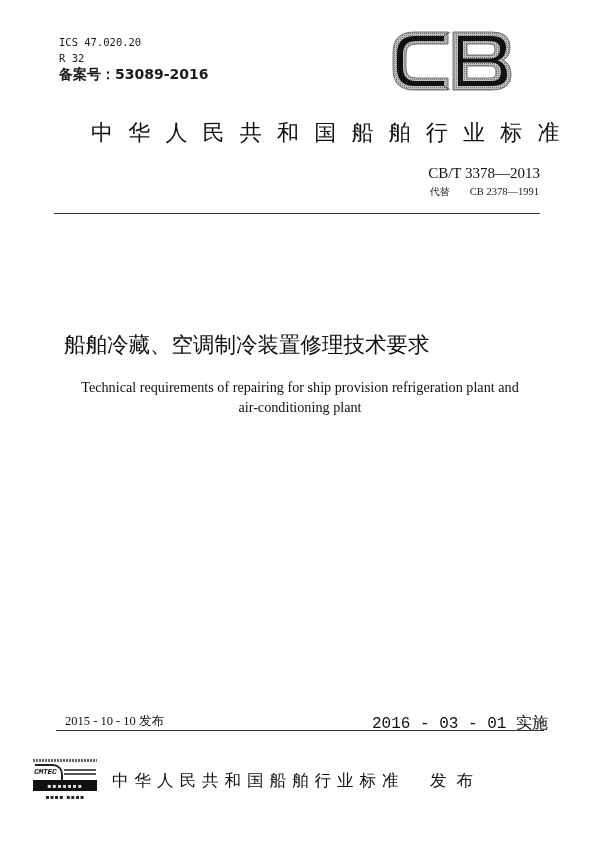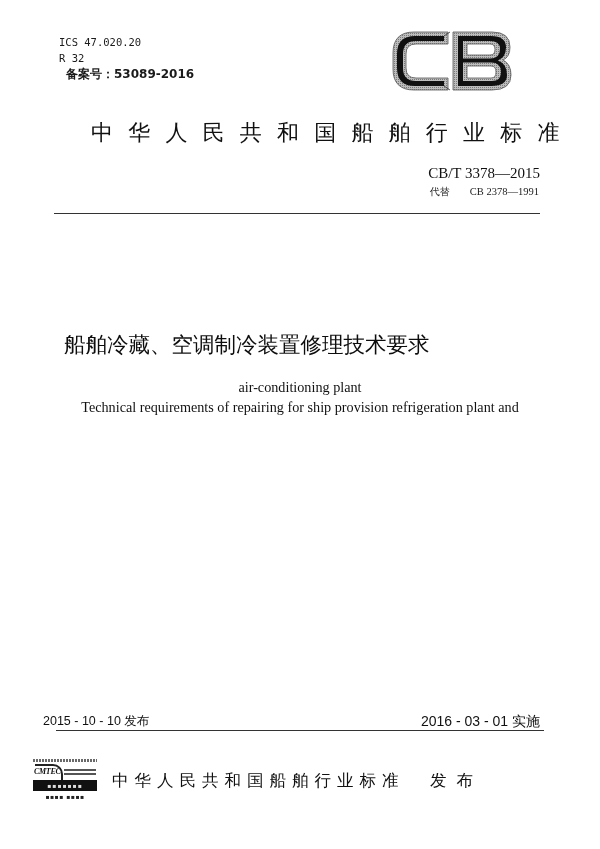--- a/index.html
+++ b/index.html
@@ -26,7 +26,7 @@
       color: #1a1a1a;
     }
     .meta-block .line { white-space: nowrap; }
-    .meta-block .filing { font-family: "DejaVu Sans", sans-serif; font-weight: bold; font-size: 12px; margin-left: 7px; }
+    .meta-block .filing { font-family: "DejaVu Sans", sans-serif; font-weight: bold; font-size: 14px; }
 
     
     .cb-logo {

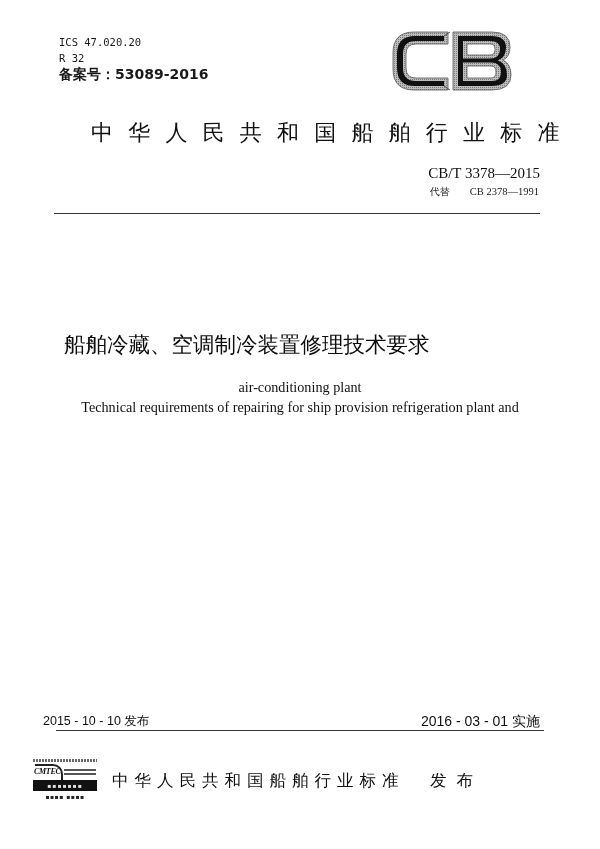--- a/index.html
+++ b/index.html
@@ -193,7 +193,7 @@
 
 <div class="abs industry-header">中华人民共和国船舶行业标准</div>
 
-<div class="abs std-number">CB/T 3378—2015</div>
+<div class="abs std-number">CB/T 3378—2013</div>
 <div class="abs std-replaces">
   <span class="lbl">代替</span><span>CB 2378—1991</span>
 </div>

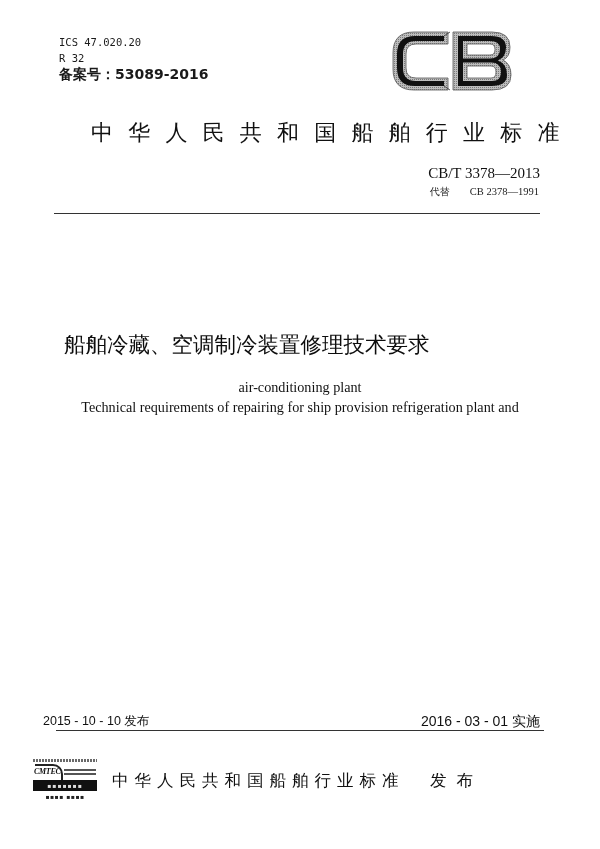--- a/index.html
+++ b/index.html
@@ -202,8 +202,8 @@
 
 <div class="abs title-cn">船舶冷藏、空调制冷装置修理技术要求</div>
 <div class="abs title-en">
+    <div>Technical requirements of repairing for ship provision refrigeration plant and</div>
     <div>air-conditioning plant</div>
-    <div>Technical requirements of repairing for ship provision refrigeration plant and</div>
   </div>
 
 <div class="abs date-issue">2015 - 10 - 10 发布</div>

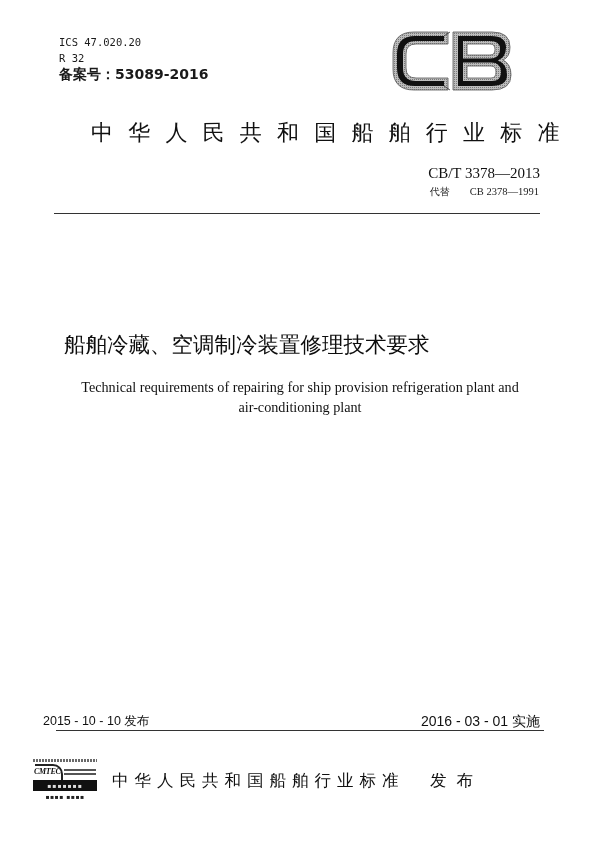--- a/index.html
+++ b/index.html
@@ -89,8 +89,8 @@
 
     
     .date-issue {
-      left: 43px; top: 713px;
-      font-family: Liberation Sans, sans-serif;
+      left: 65px; top: 713px;
+      font-family: Liberation Serif, serif;
       font-size: 12.5px;
       white-space: nowrap;
     }

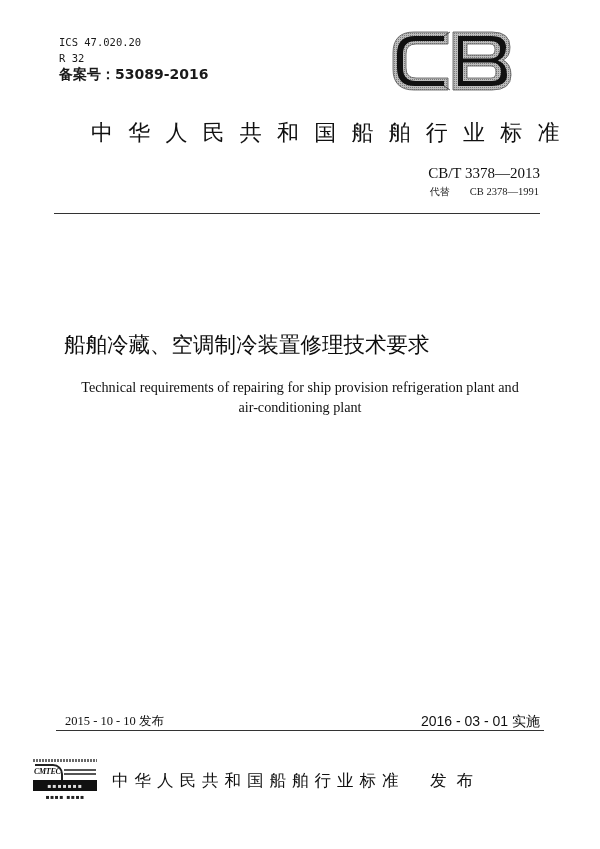--- a/index.html
+++ b/index.html
@@ -95,9 +95,9 @@
       white-space: nowrap;
     }
     .date-impl {
-      right: 60px; top: 713px;
-      font-family: Liberation Sans, sans-serif;
-      font-size: 14px;
+      right: 52px; top: 713px;
+      font-family: Liberation Mono, monospace;
+      font-size: 16px;
       white-space: nowrap;
     }
     .rule-bottom {

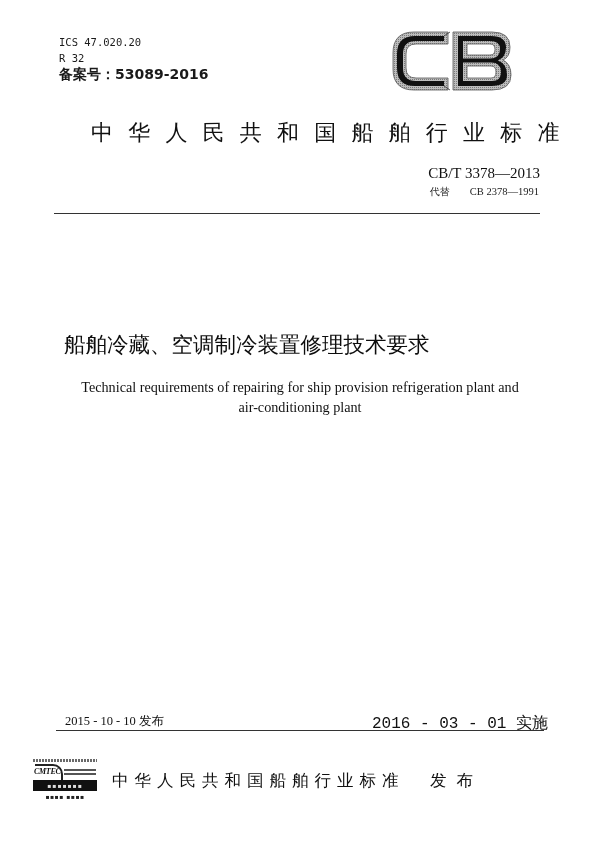--- a/index.html
+++ b/index.html
@@ -118,7 +118,7 @@
     }
     .sticker .s-logo {
       position: absolute; left: 1px; top: 8px;
-      font-family: Liberation Serif, serif;
+      font-family: Liberation Mono, monospace;
       font-style: italic; font-weight: bold;
       font-size: 8px; letter-spacing: -0.3px; color: #111;
     }

